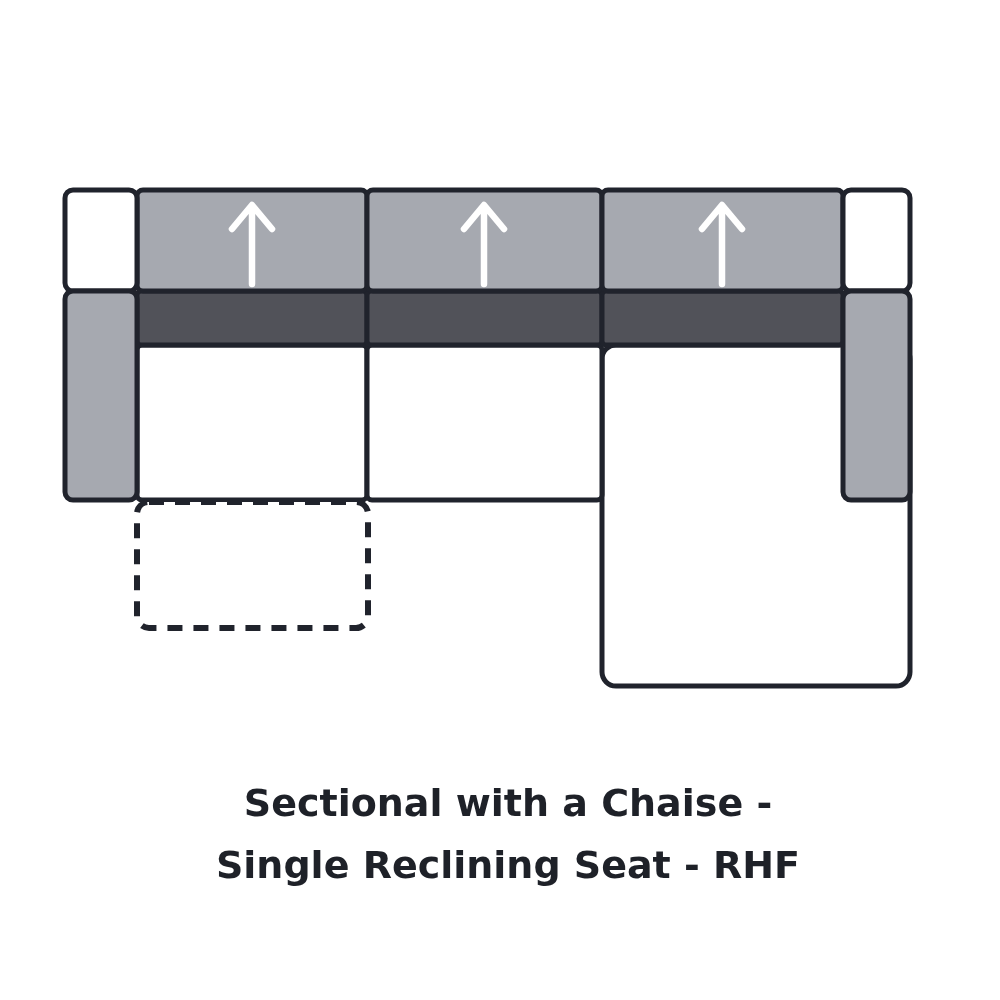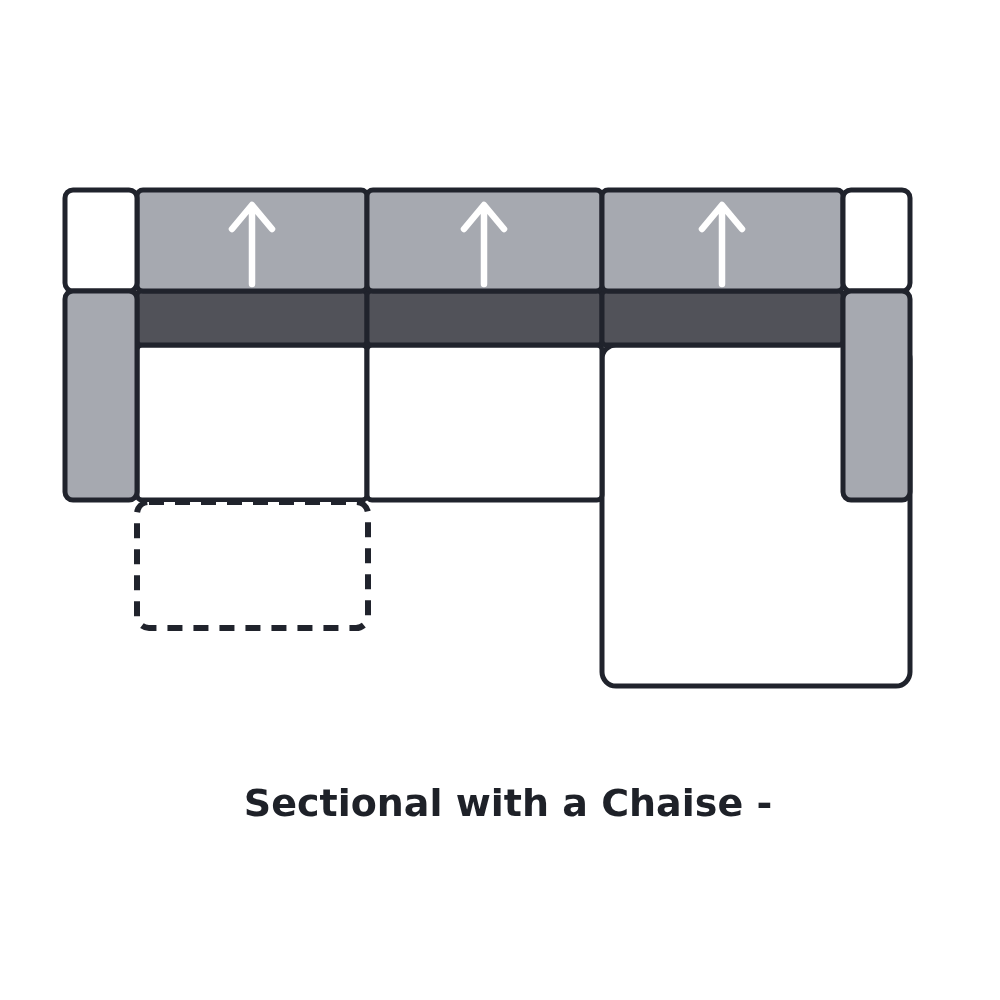--- a/index.html
+++ b/index.html
@@ -90,6 +90,7 @@
 
   <div class="caption">
     <span>Sectional with a Chaise -</span>
+    <span>Single Reclining Seat - RHF</span>
   </div>
 
 </div>

